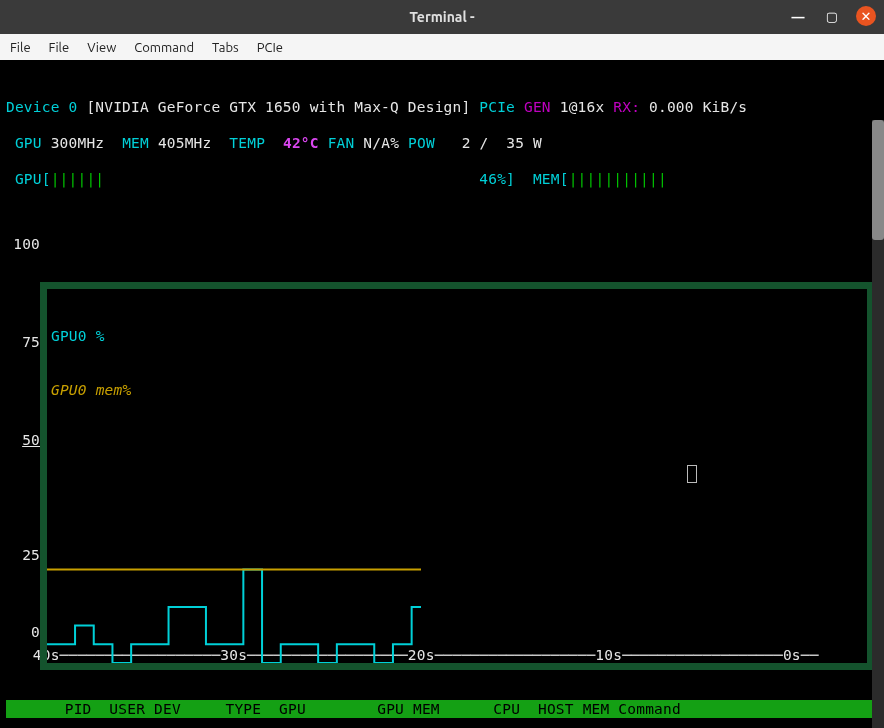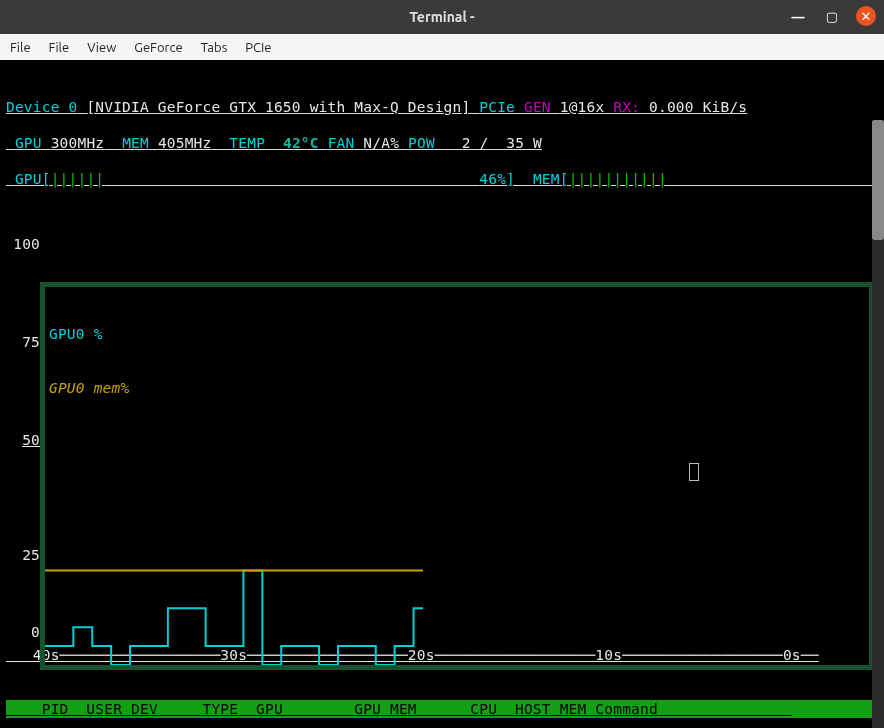--- a/index.html
+++ b/index.html
@@ -118,7 +118,7 @@
   <span class="mitem">File</span>
   <span class="mitem">File</span>
   <span class="mitem">View</span>
-  <span class="mitem">GeForce</span>
+  <span class="mitem">Command</span>
   <span class="mitem">Tabs</span>
   <span class="mitem">PCIe</span>
 </div>

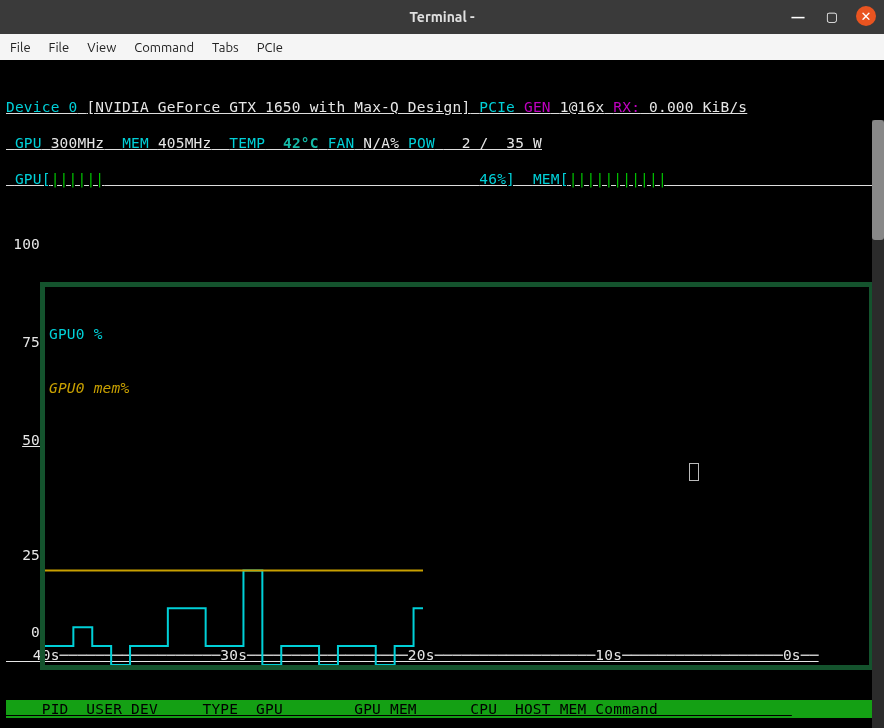--- a/index.html
+++ b/index.html
@@ -61,7 +61,7 @@
     line-height: 18px;
     letter-spacing: 0.2px;
   }
-  .term .row { white-space: pre; text-decoration: underline; }
+  .term .row { white-space: pre; }
   .cy { color:#00d0d8; }      
   .gn { color:#00c000; }      
   .bgn{ color:#14b8a6; font-weight:bold;} 

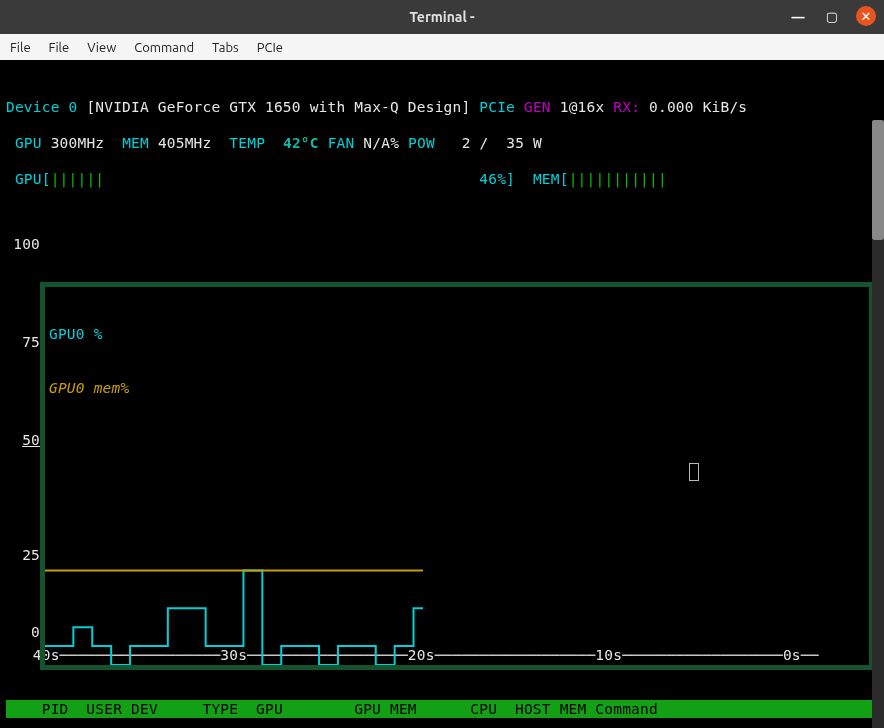--- a/index.html
+++ b/index.html
@@ -64,7 +64,7 @@
   .term .row { white-space: pre; }
   .cy { color:#00d0d8; }      
   .gn { color:#00c000; }      
-  .bgn{ color:#14b8a6; font-weight:bold;} 
+  .bgn{ color:#d946ef; font-weight:bold;} 
   .mg { color:#c000c0; }      
   .wt { color:#e6e6e6; }      
   .or { color:#c8a000;font-style:italic; }      

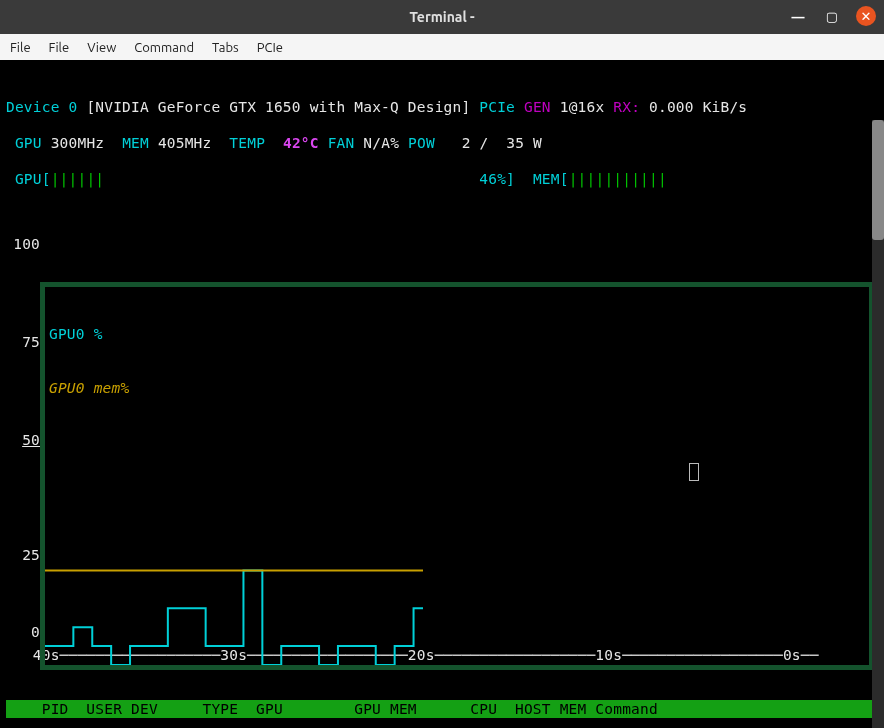--- a/index.html
+++ b/index.html
@@ -74,7 +74,7 @@
   }
   
   .chartbox {
-    border:5px solid #14532d;
+    border:7px solid #14532d;
     box-sizing: border-box;
     position: relative;
     margin-left: 34px;

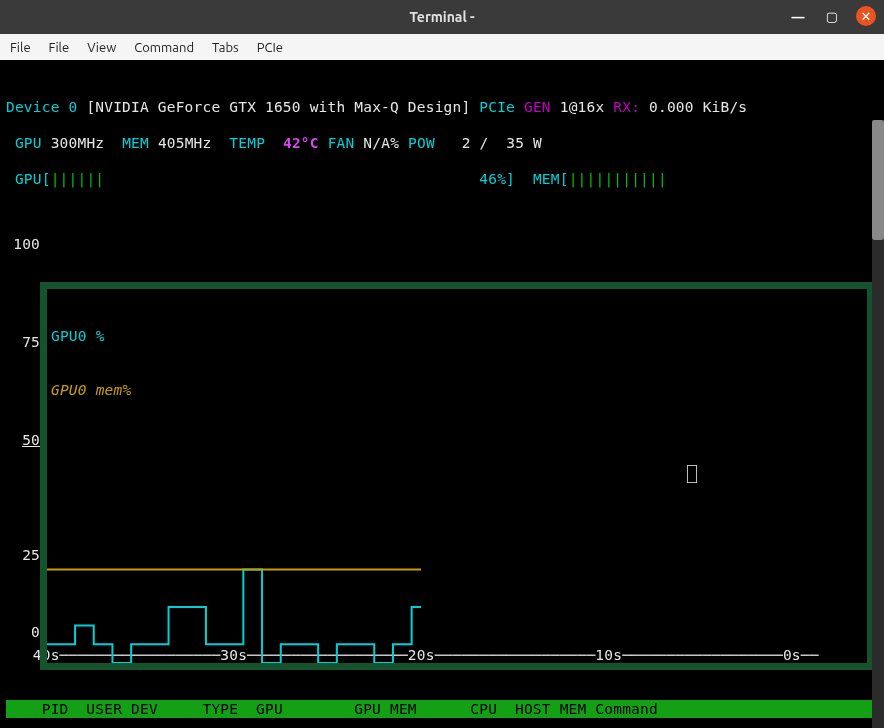--- a/index.html
+++ b/index.html
@@ -71,6 +71,7 @@
   .bar-bg {
     background:#14a014;
     color:#000;
+    padding-left:23px;
   }
   
   .chartbox {

